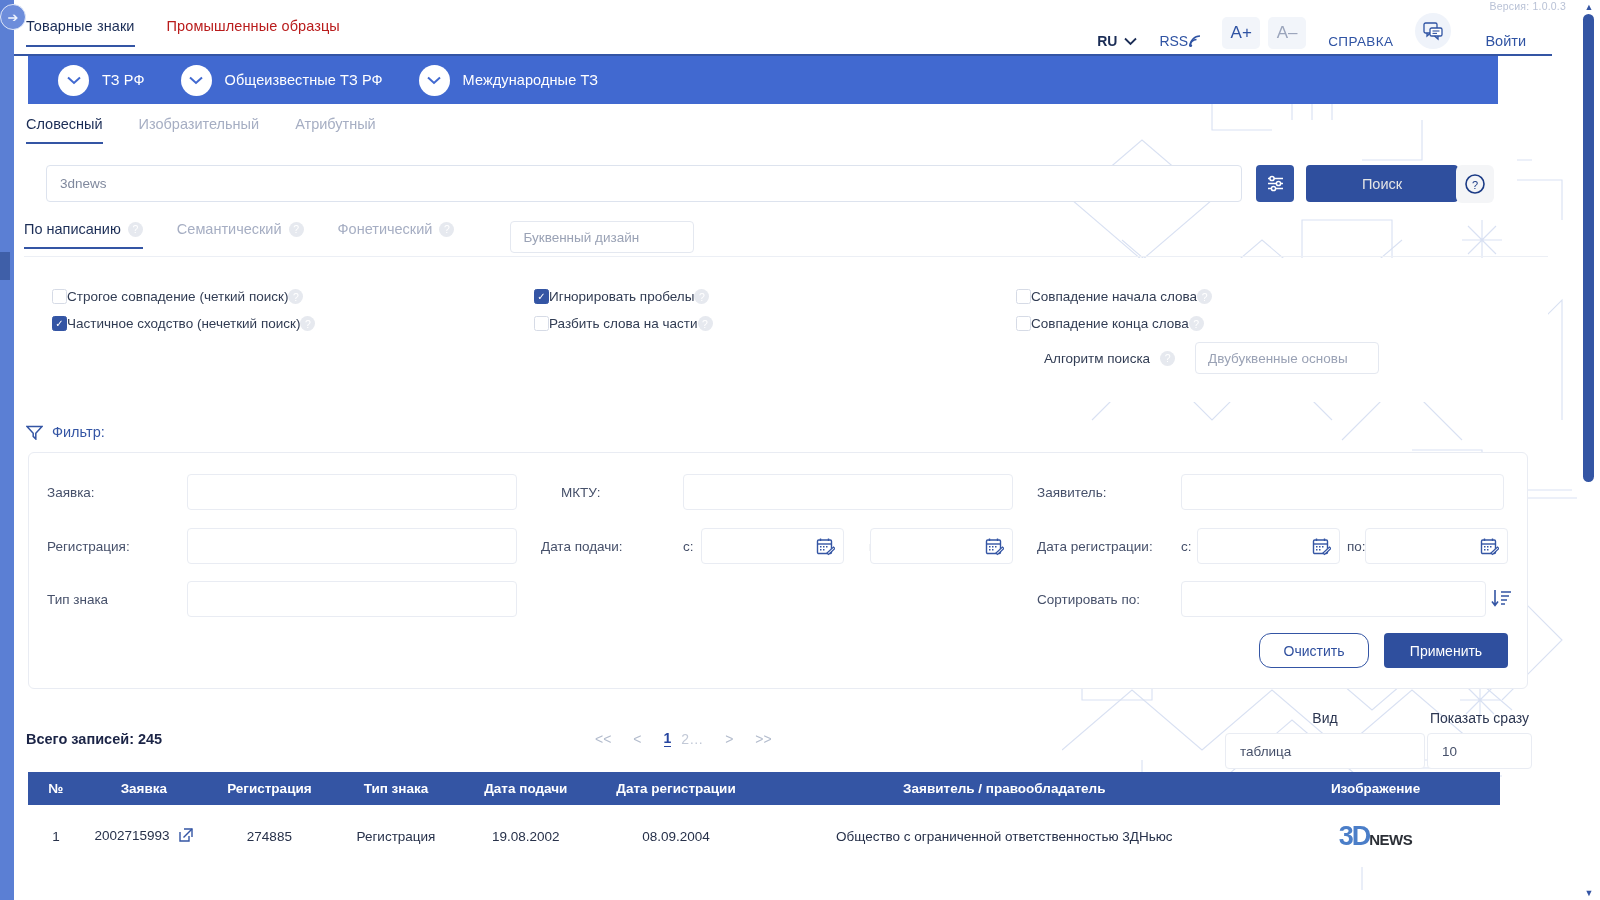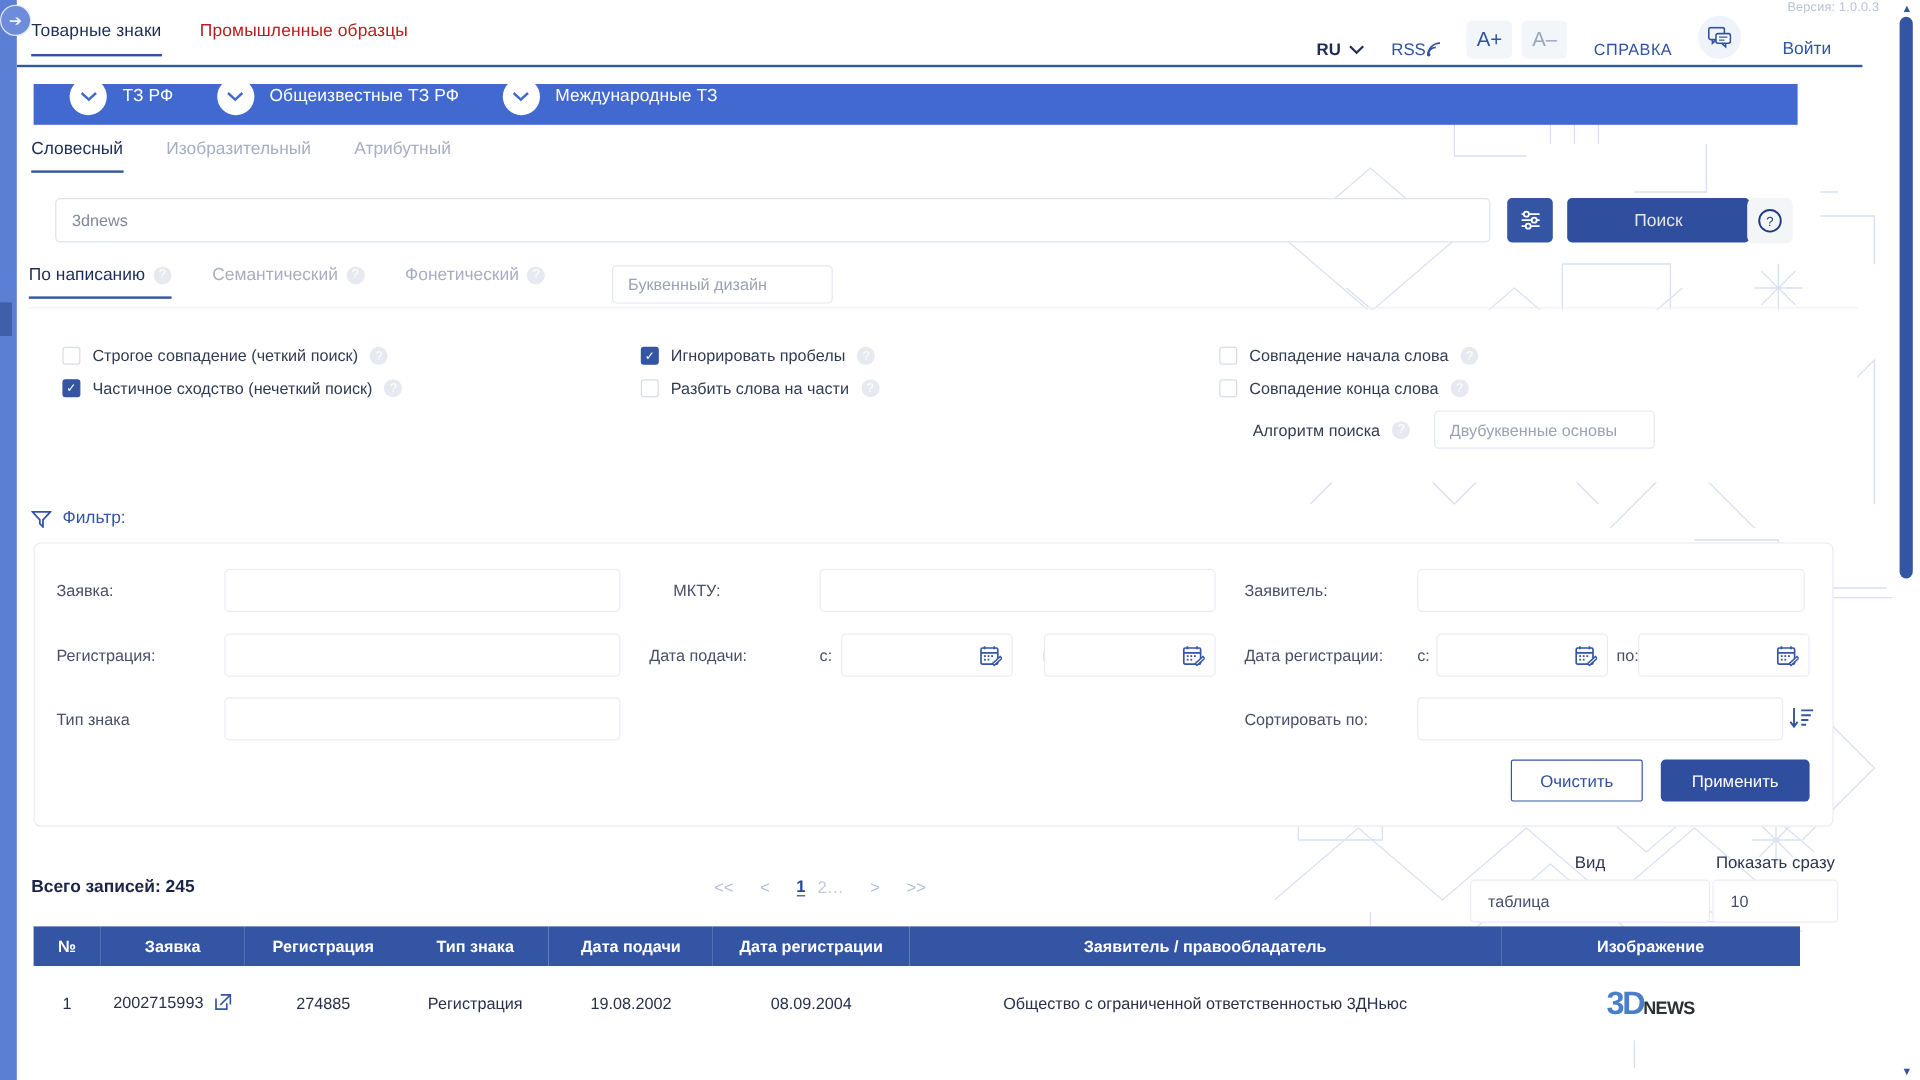--- a/index.html
+++ b/index.html
@@ -40,7 +40,7 @@
     color: #b9c2d6; letter-spacing: .2px; z-index: 5;
   }
   .header {
-    position: absolute; left: 14px; top: 0; width: 1552px; height: 70px;
+    position: absolute; left: 14px; top: 0; width: 1552px; height: 55px;
     background: #fff; z-index: 4;
   }
   .tabs-main { position: absolute; left: 12px; top: 18px; display: flex; gap: 32px; }

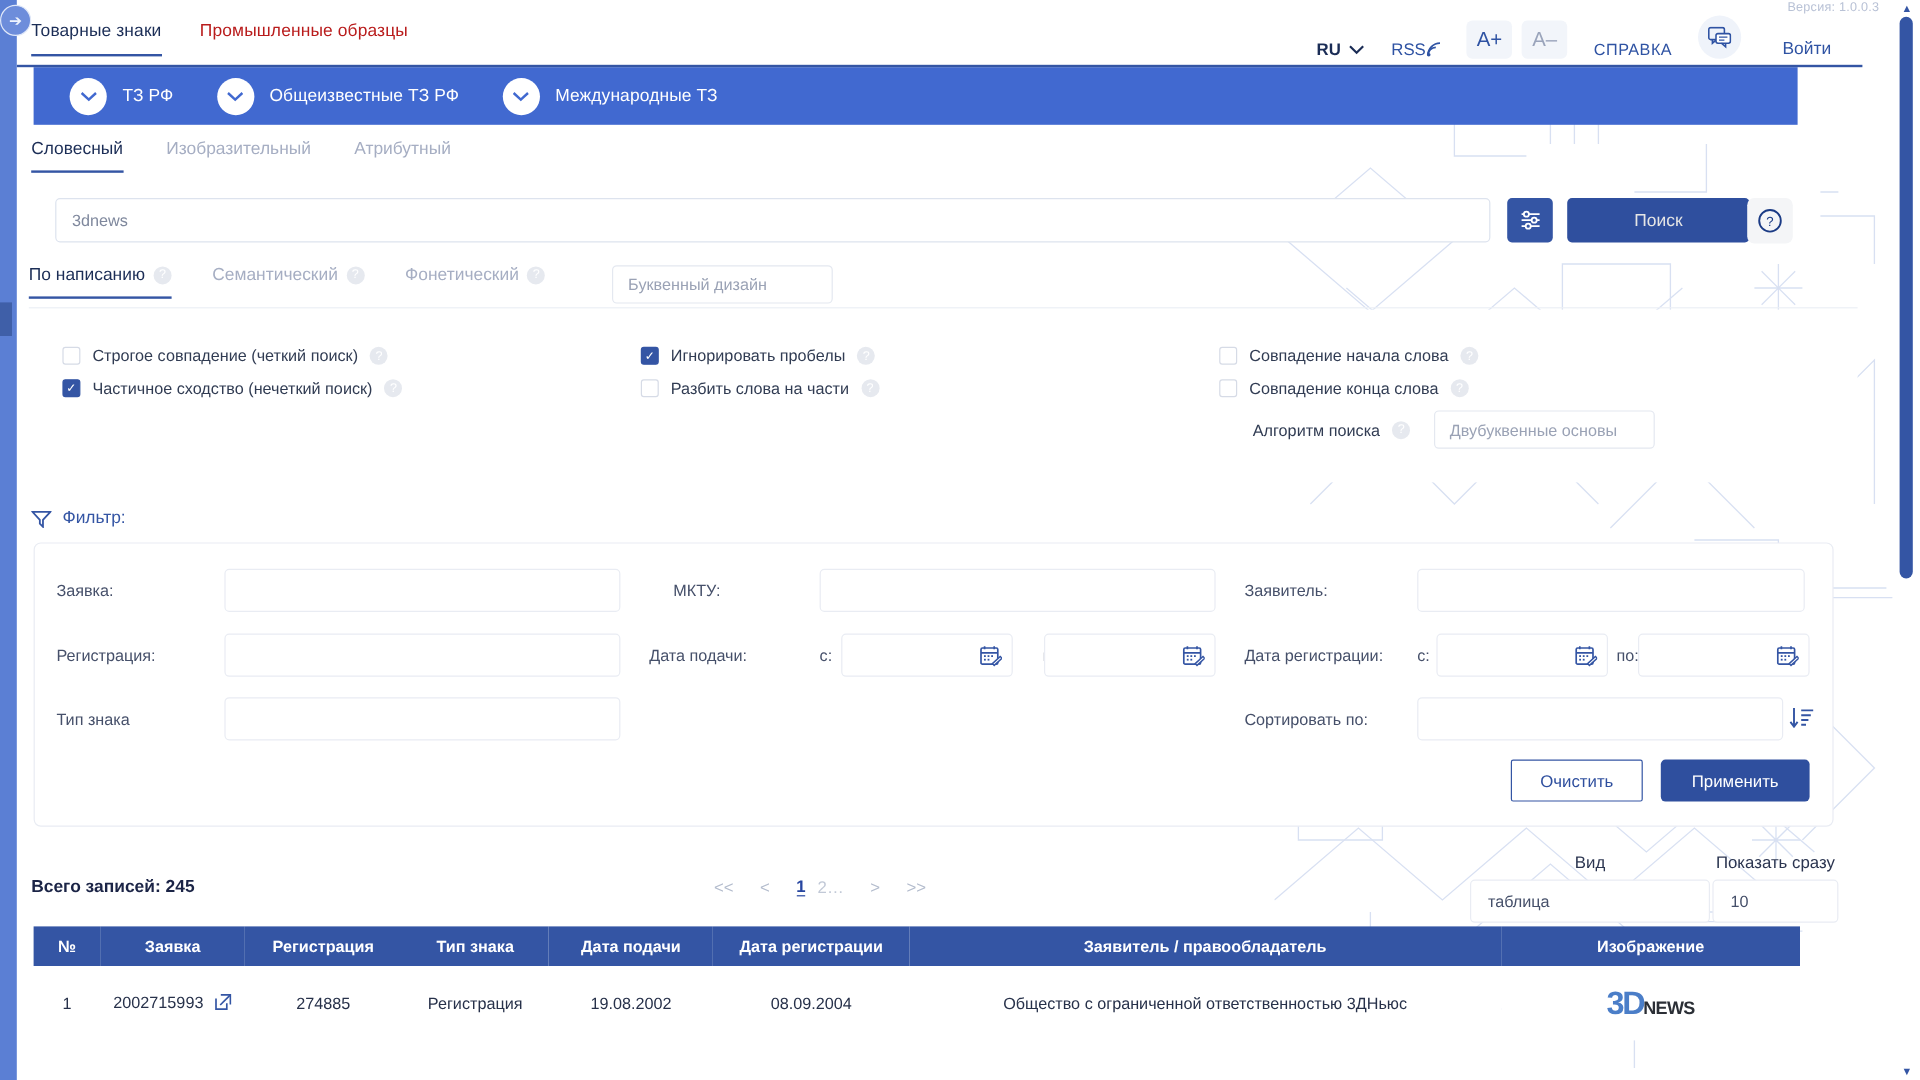--- a/index.html
+++ b/index.html
@@ -146,7 +146,7 @@
     position: absolute; left: 28px; top: 258px; width: 1520px; height: 144px;
     background: #fff; z-index: 3;
   }
-  .cb-row { position: absolute; display: flex; align-items: flex-end; gap: 10px; }
+  .cb-row { position: absolute; display: flex; align-items: flex-end; }
   .cb {
     width: 15px; height: 15px; border: 1px solid #d6dbe6; border-radius: 2.5px;
     background: #fff; flex: none; cursor: pointer;

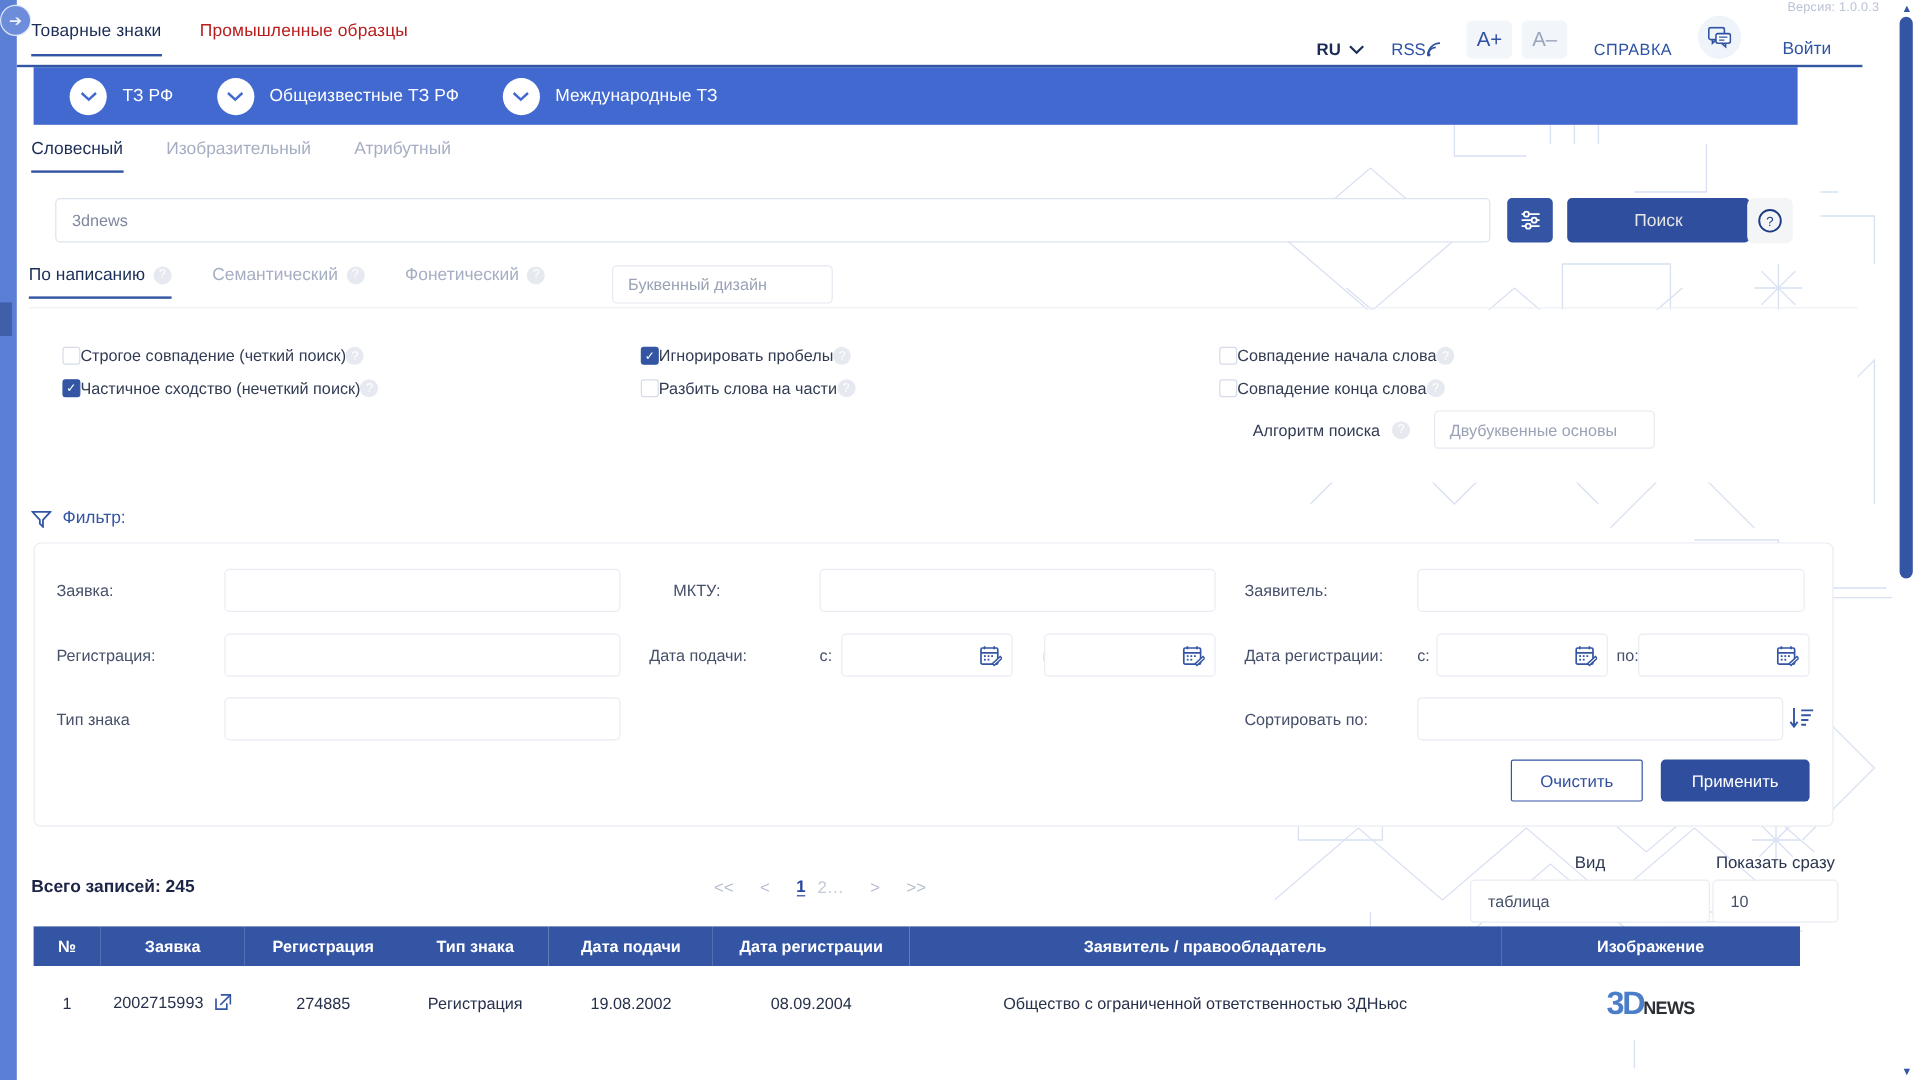--- a/index.html
+++ b/index.html
@@ -194,7 +194,7 @@
 
   .btn-clear {
     position: absolute; left: 1259px; top: 633px; width: 110px; height: 35px;
-    border: 1px solid #3455a4; border-radius: 2px; background: #fff;
+    border: 1px solid #3455a4; border-radius: 12px; background: #fff;
     color: #2f4f9e; font-size: 14px; cursor: pointer; z-index: 3;
     font-family: "Liberation Sans", sans-serif;
   }

